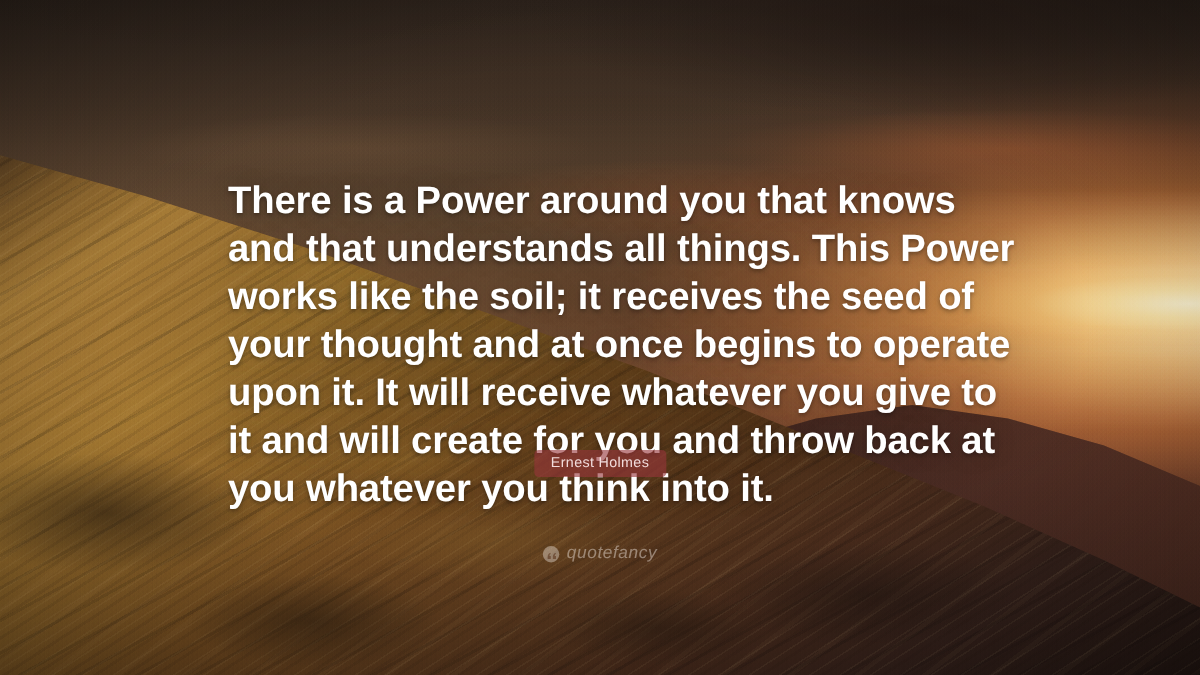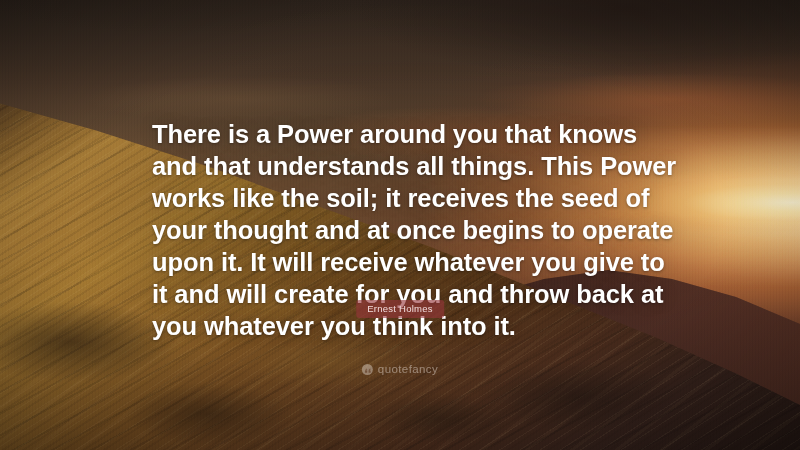--- a/index.html
+++ b/index.html
@@ -270,6 +270,7 @@
     align-items: flex-end;
     gap: 5px;
     opacity: 0.48;
+    font-style: italic;
   }
   #watermark-badge {
     width: 11px;

